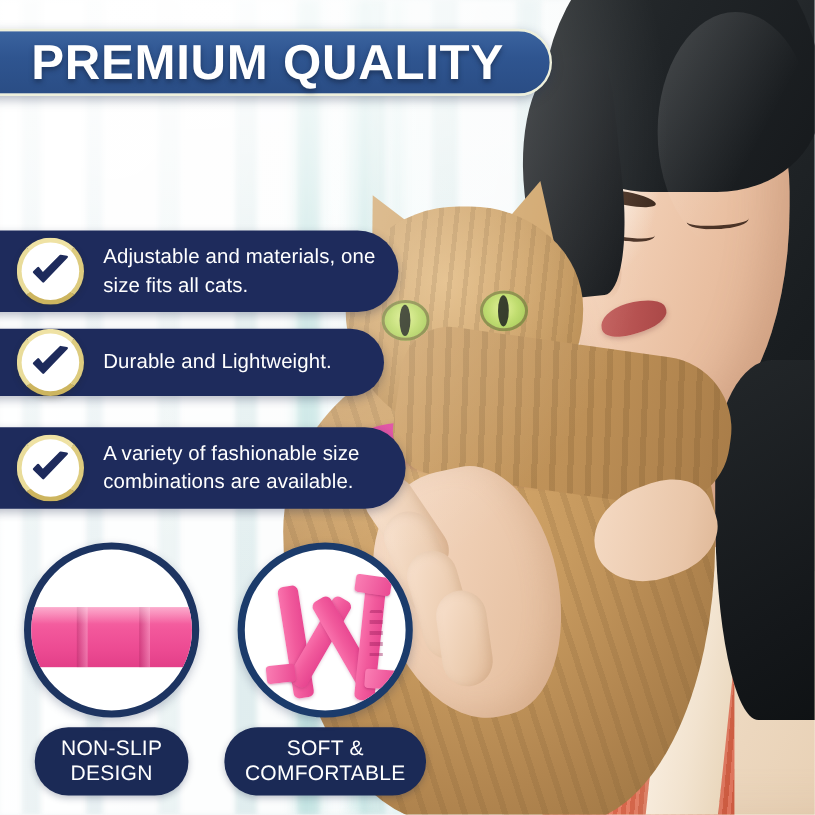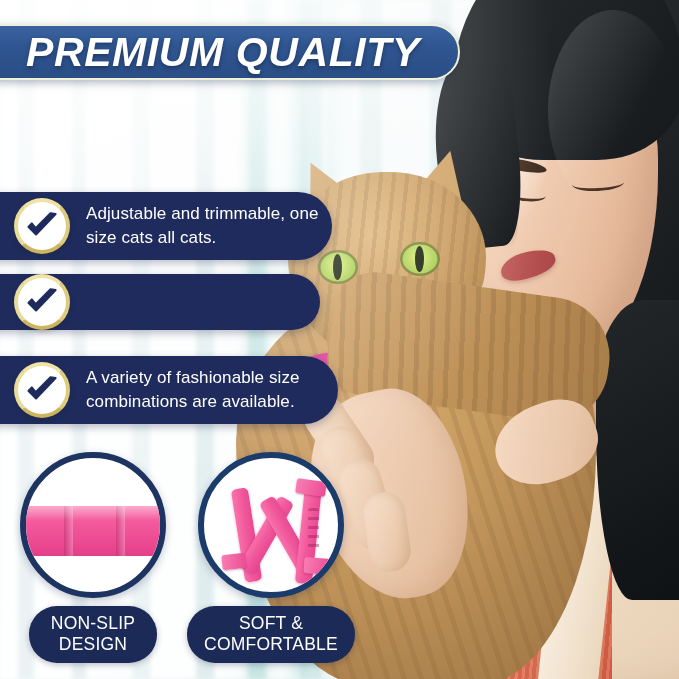--- a/index.html
+++ b/index.html
@@ -312,7 +312,6 @@
     letter-spacing: .6px;
     text-shadow: 0 2px 4px rgba(18,32,60,.55);
     white-space: nowrap;
-    font-style: italic;
   }
 
   

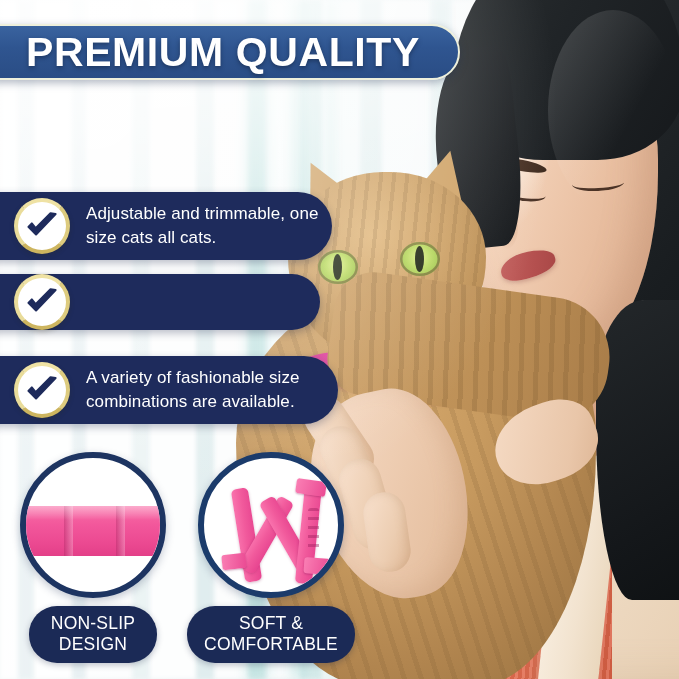--- a/index.html
+++ b/index.html
@@ -517,7 +517,7 @@
         <path d="M4 21 L13 30 L36 6 L30 5 L12.5 22.5 L8 17 Z" fill="#1e2b5c" stroke="#1e2b5c" stroke-width="2.4" stroke-linejoin="round" stroke-linecap="round"></path>
       </svg>
     </span>
-    <span class="bullet-text">Adjustable and trimmable, one size cats all cats.</span>
+    <span class="bullet-text">Adjustable and materials, one size fits all cats.</span>
   </div>
 
   <div class="bullet bullet-2">

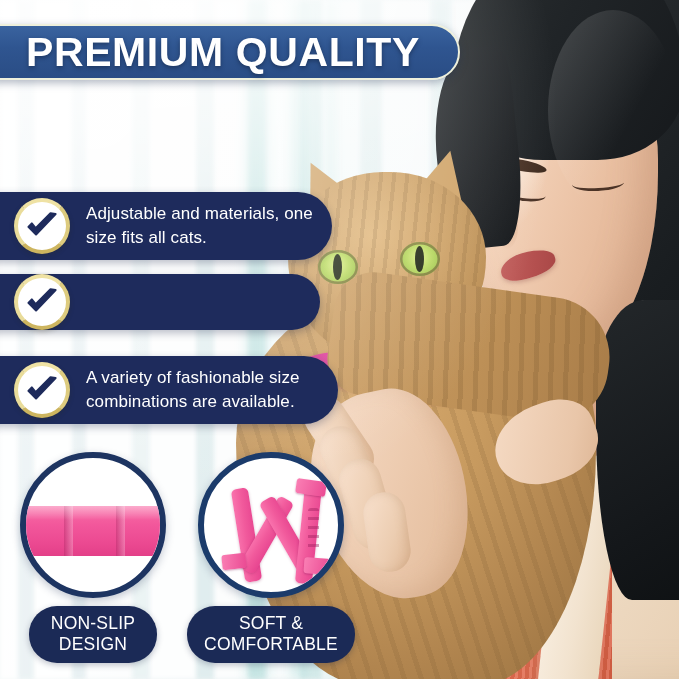--- a/index.html
+++ b/index.html
@@ -526,6 +526,7 @@
         <path d="M4 21 L13 30 L36 6 L30 5 L12.5 22.5 L8 17 Z" fill="#1e2b5c" stroke="#1e2b5c" stroke-width="2.4" stroke-linejoin="round" stroke-linecap="round"></path>
       </svg>
     </span>
+    <span class="bullet-text">Durable and Lightweight.</span>
   </div>
 
   <div class="bullet bullet-3">

